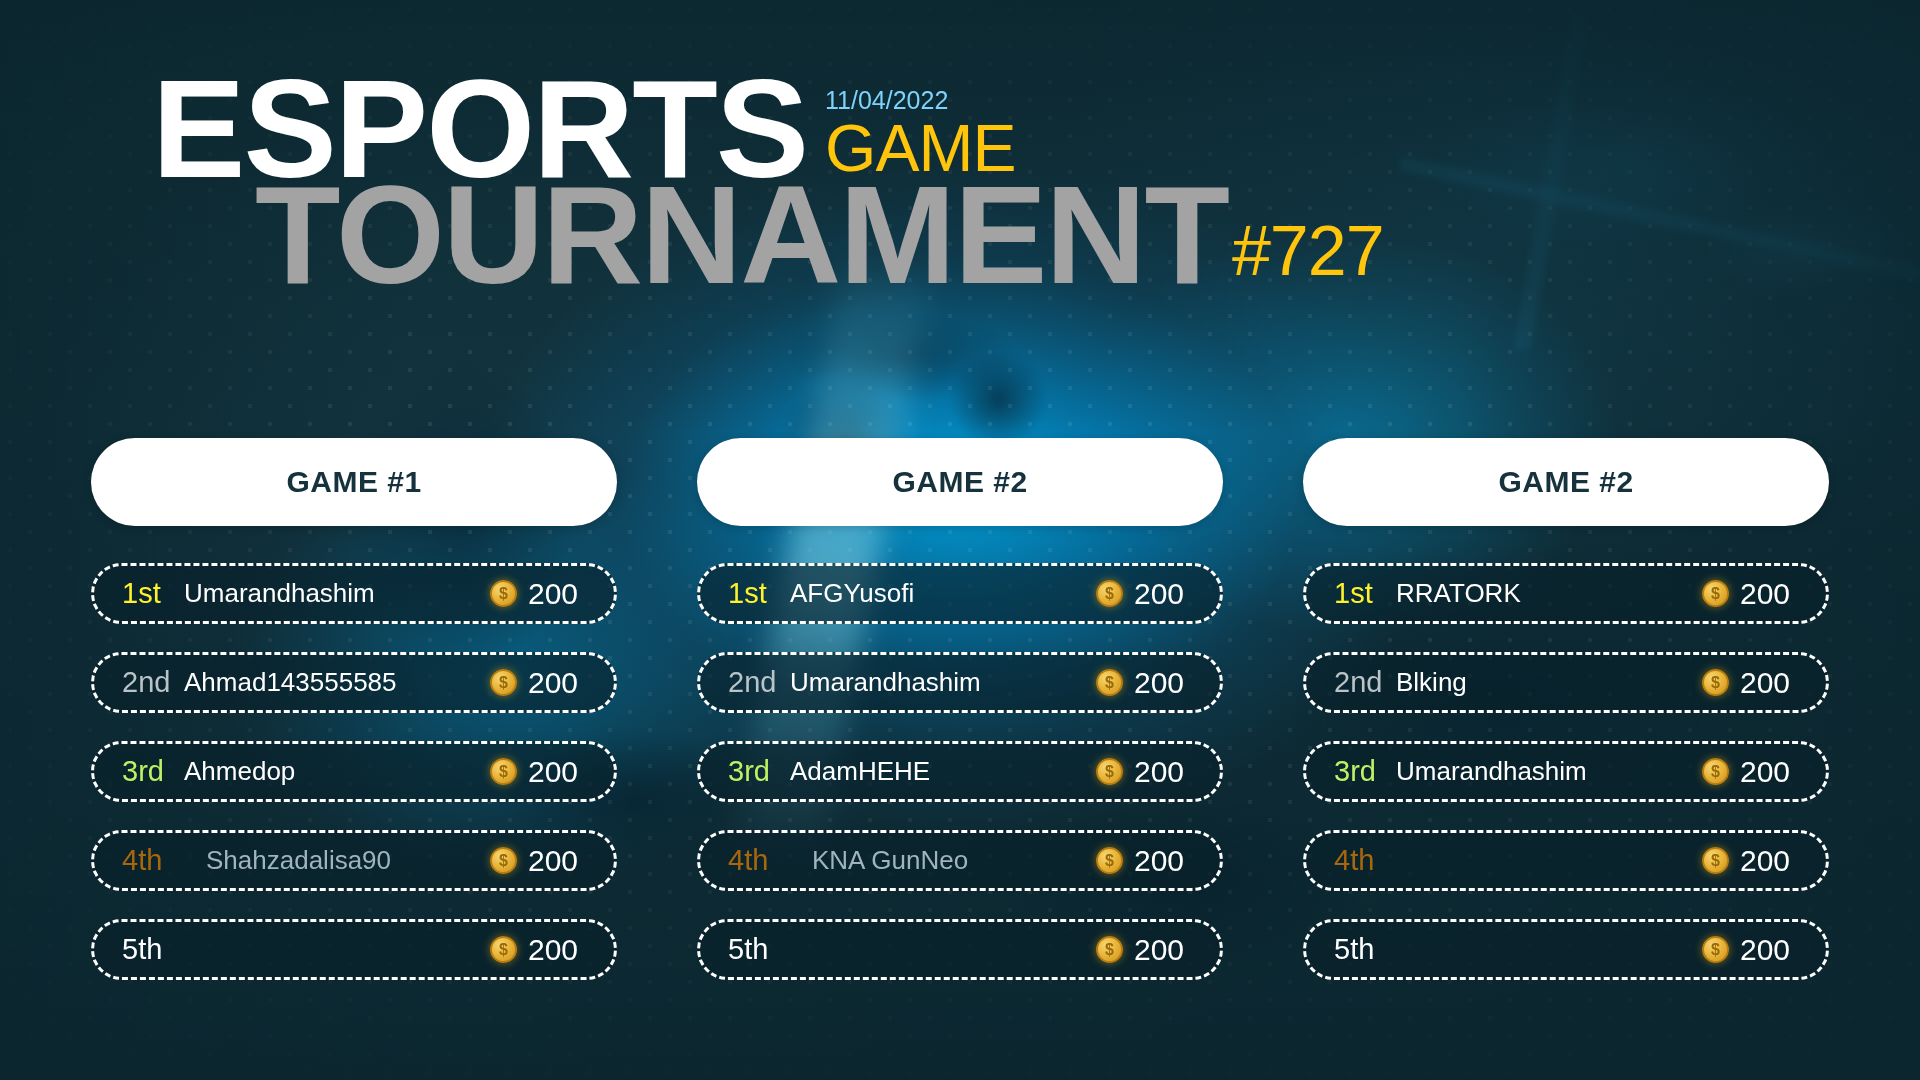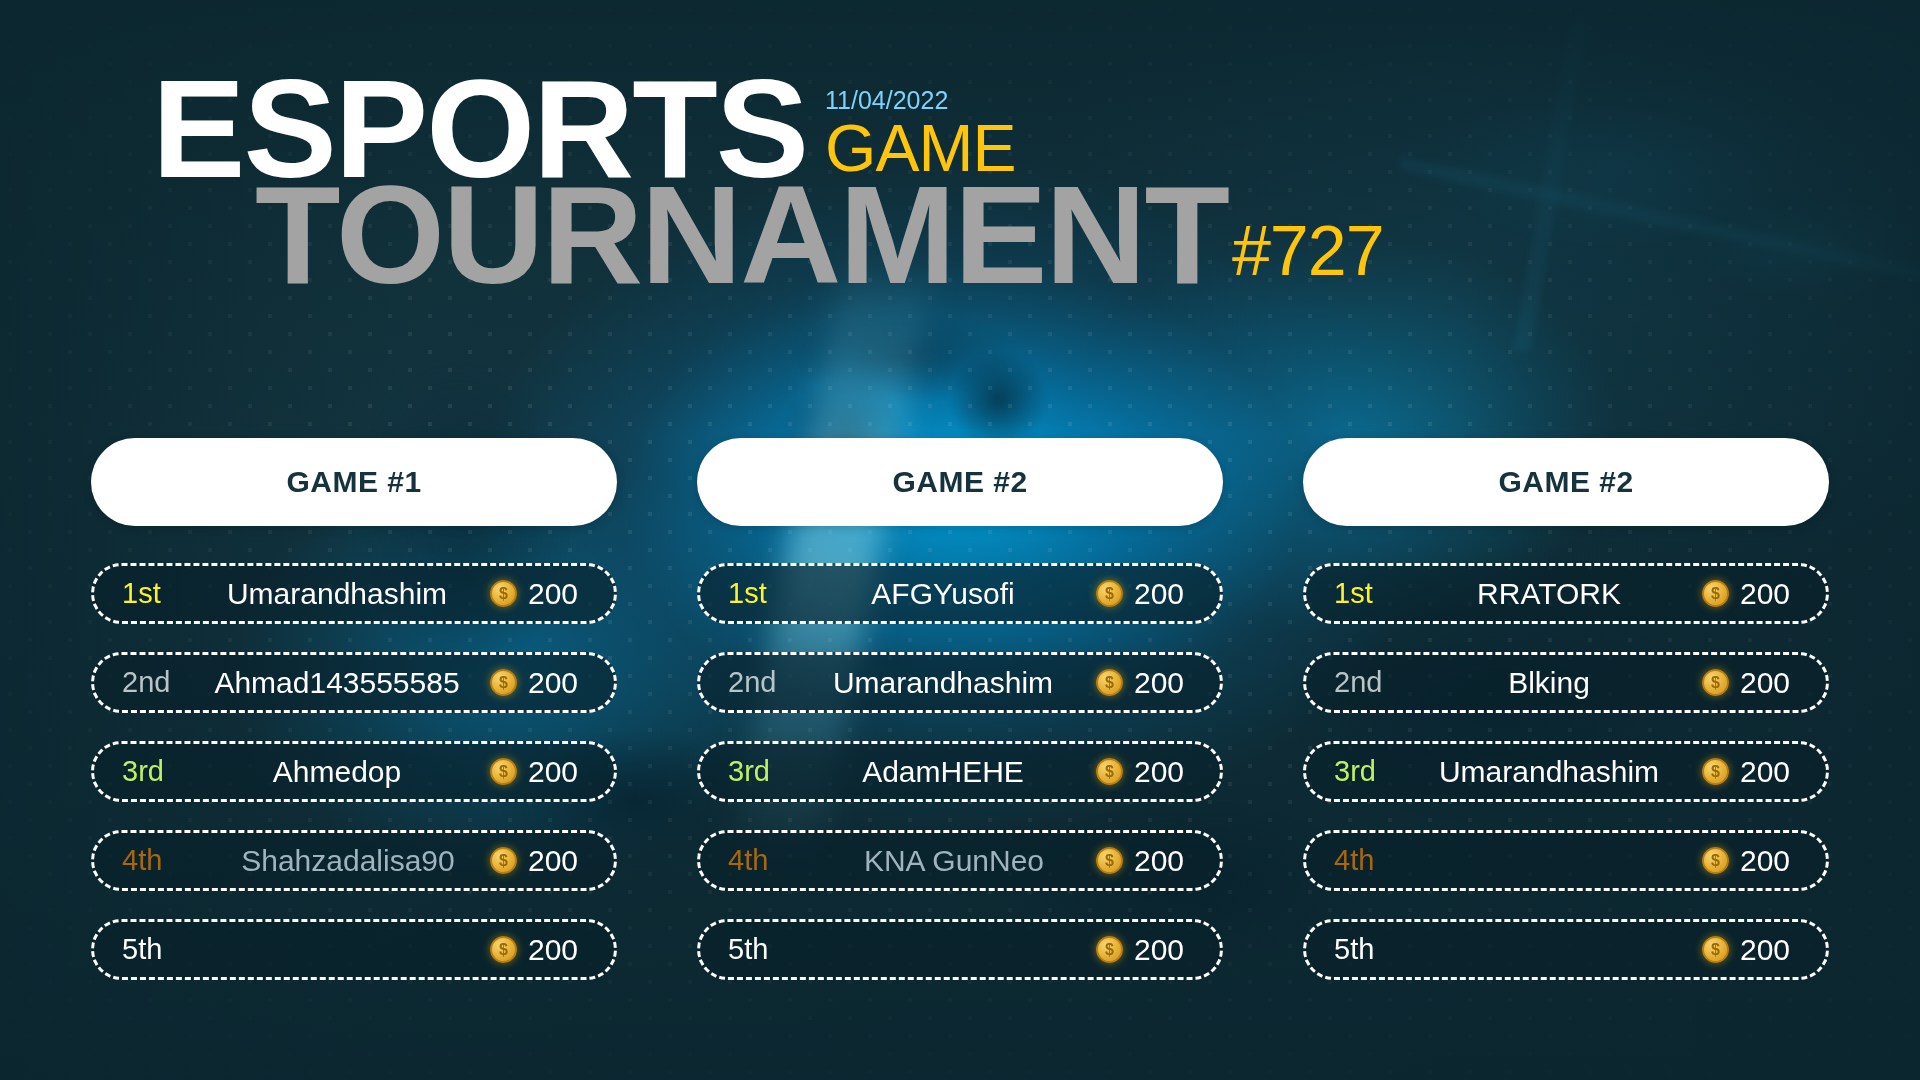--- a/index.html
+++ b/index.html
@@ -151,8 +151,8 @@
   .rank.r5 { color:#ffffff; }
 
   .player {
-    font-size:30px; color:#ffffff;
-    flex:1 1 auto; white-space:nowrap; overflow:hidden;text-align:center;
+    font-size:26px; color:#ffffff;
+    flex:1 1 auto; white-space:nowrap; overflow:hidden;
   }
   .player.muted { color:#9fb4bd; padding-left:22px; }
 

